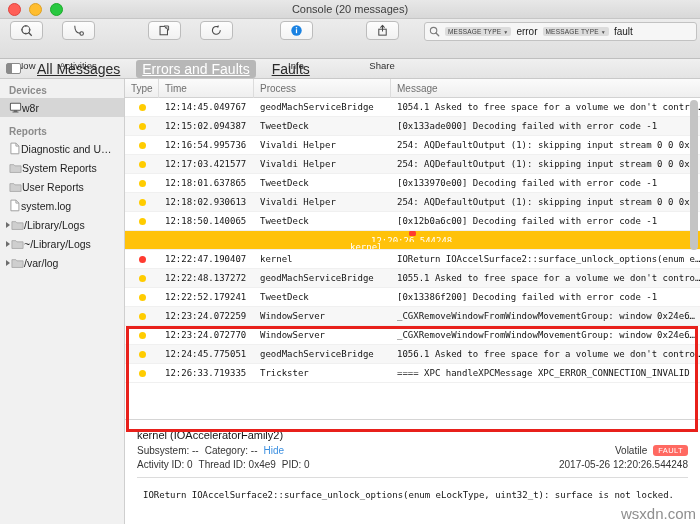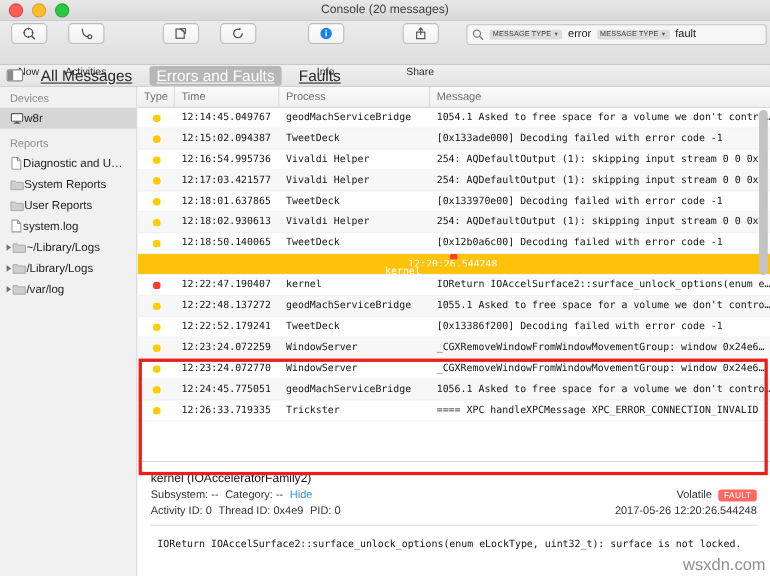--- a/index.html
+++ b/index.html
@@ -189,7 +189,7 @@
     font-size: 10px;
     color: #8b8b8b;
     padding: 3px 0 2px 9px;
-    font-weight: normal;
+    font-weight: bold;
   }
   .sb-item {
     display: flex;

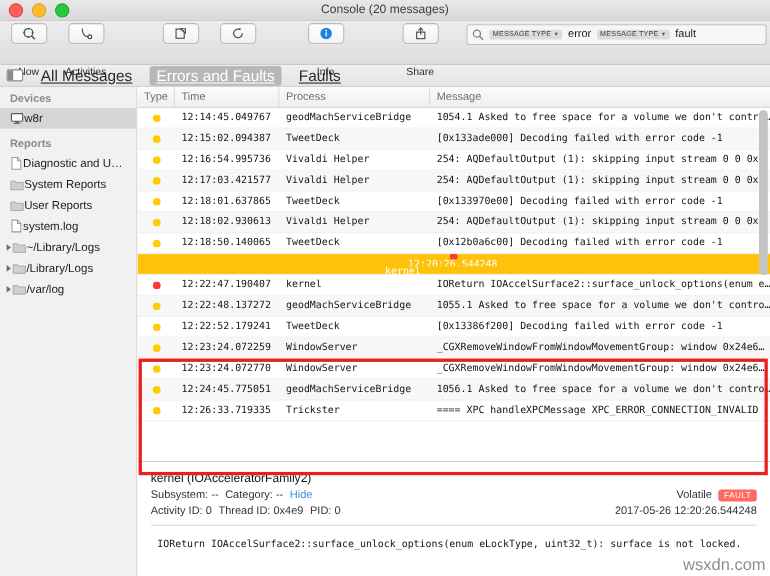--- a/index.html
+++ b/index.html
@@ -548,7 +548,7 @@
         <svg class="ico" width="13" height="12" viewBox="0 0 14 12">
           <path d="M1 2.4 h4.2 l1.2 1.3 h6.6 v7.1 h-12 z" fill="#cfcfcf" stroke="#a6a6a6" stroke-width="0.9"></path>
         </svg>
-        <span>~/Library/Logs</span>
+        <span>/Library/Logs</span>
       </div>
 
       <div class="sb-item indent">
@@ -556,7 +556,7 @@
         <svg class="ico" width="13" height="12" viewBox="0 0 14 12">
           <path d="M1 2.4 h4.2 l1.2 1.3 h6.6 v7.1 h-12 z" fill="#cfcfcf" stroke="#a6a6a6" stroke-width="0.9"></path>
         </svg>
-        <span>/Library/Logs</span>
+        <span>~/Library/Logs</span>
       </div>
 
       <div class="sb-item indent">

